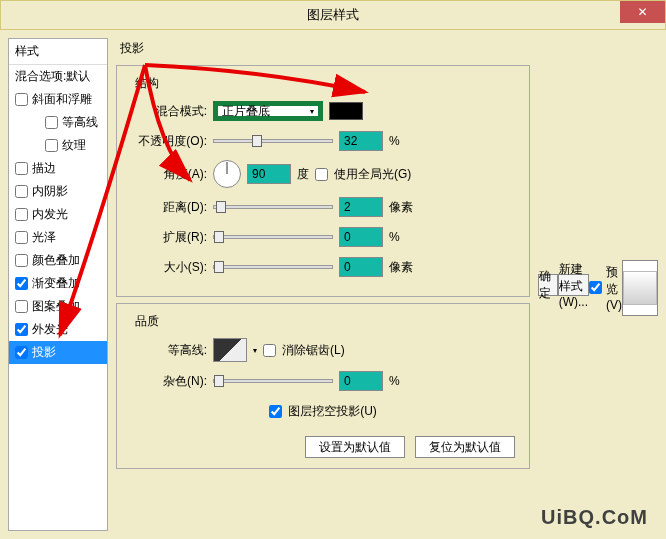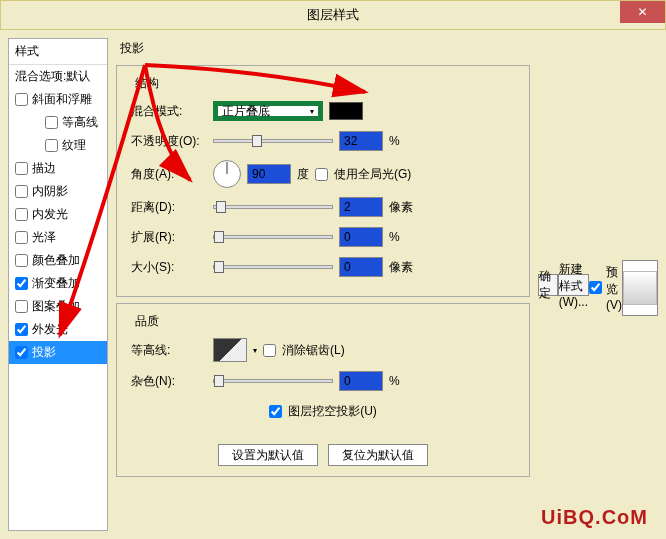--- a/index.html
+++ b/index.html
@@ -19,7 +19,7 @@
 .fieldset { border: 1px solid #aaa; padding: 10px 14px; }
 .fieldset-title { font-size: 12px; margin: -18px 0 8px 0; background: #f0ecc9; display: inline-block; padding: 0 4px; }
 .row { display: flex; align-items: center; gap: 6px; margin-bottom: 8px; min-height: 22px; }
-.row-label { width: 76px; }
+.row-label { width: 76px; text-align: right; }
 .select-box { width: 110px; height: 20px; border: 5px solid #15803d; background: #fff; display: flex; align-items: center; padding: 0 4px; justify-content: space-between; }
 .tri { font-size: 8px; }
 .color-swatch { width: 34px; height: 18px; background: #000; border: 1px solid #555; }

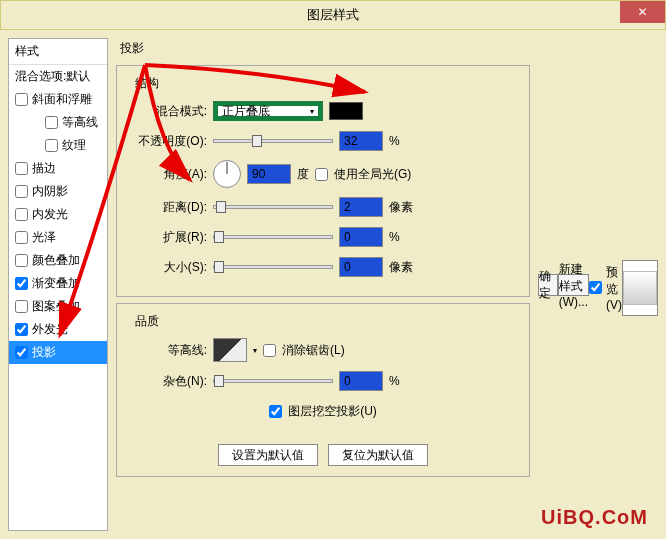--- a/index.html
+++ b/index.html
@@ -25,7 +25,7 @@
 .color-swatch { width: 34px; height: 18px; background: #000; border: 1px solid #555; }
 .slider { width: 120px; height: 4px; background: #ddd; border: 1px solid #999; position: relative; }
 .slider-thumb { position: absolute; top: -5px; width: 10px; height: 12px; background: #eee; border: 1px solid #666; }
-.num-input { width: 44px; height: 20px; border: 1px solid #888; background: #1d4ed8; padding: 0 4px; text-align: left; }
+.num-input { width: 44px; height: 20px; border: 1px solid #888; background: #14b8a6; padding: 0 4px; text-align: left; }
 .angle-dial { width: 28px; height: 28px; border: 1px solid #888; border-radius: 50%; background: #fff; position: relative; }
 .angle-hand { position: absolute; left: 50%; top: 50%; width: 1px; height: 12px; background: #333; transform-origin: bottom; transform: translate(-50%,-100%) rotate(0deg); }
 .contour-swatch { width: 34px; height: 24px; border: 1px solid #888; background: linear-gradient(135deg,#333 0%,#333 50%,#eee 50%,#eee 100%); display: flex; }

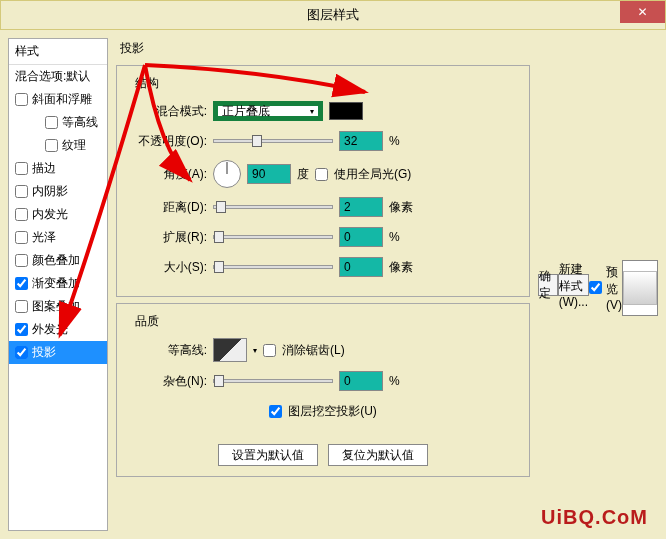--- a/index.html
+++ b/index.html
@@ -39,7 +39,7 @@
 .arrow-line { stroke: #e60000; stroke-width: 4; fill: none; }
 .arrow-head { fill: #e60000; }
 .watermark { position: absolute; right: 18px; bottom: 10px; font-size: 20px; font-weight: bold; color: #b91c1c; letter-spacing: 1px; }
-.btn-row { display: flex; gap: 10px; justify-content: center; margin-top: 22px; }
+.btn-row { display: flex; gap: 10px; justify-content: flex-end; margin-top: 14px; }
 </style>
 </head>
 <body>

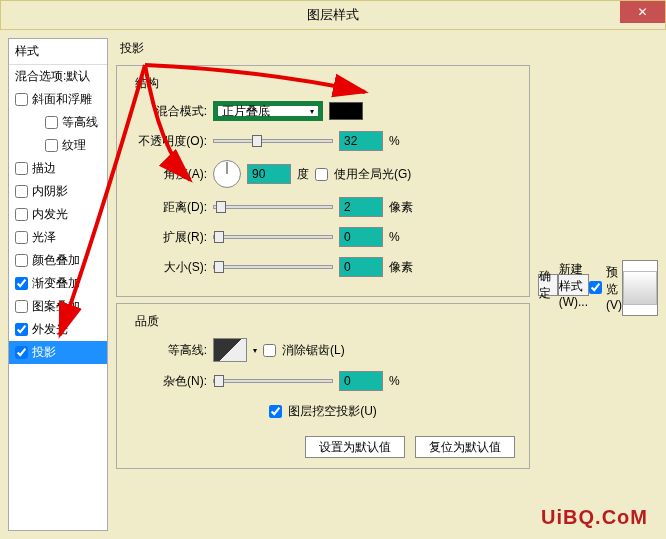--- a/index.html
+++ b/index.html
@@ -38,7 +38,7 @@
 .arrow { position: absolute; pointer-events: none; }
 .arrow-line { stroke: #e60000; stroke-width: 4; fill: none; }
 .arrow-head { fill: #e60000; }
-.watermark { position: absolute; right: 18px; bottom: 10px; font-size: 20px; font-weight: bold; color: #b91c1c; letter-spacing: 1px; }
+.watermark { position: absolute; right: 18px; bottom: 10px; font-size: 20px; font-weight: bold; color: #404040; letter-spacing: 1px; }
 .btn-row { display: flex; gap: 10px; justify-content: flex-end; margin-top: 14px; }
 </style>
 </head>

